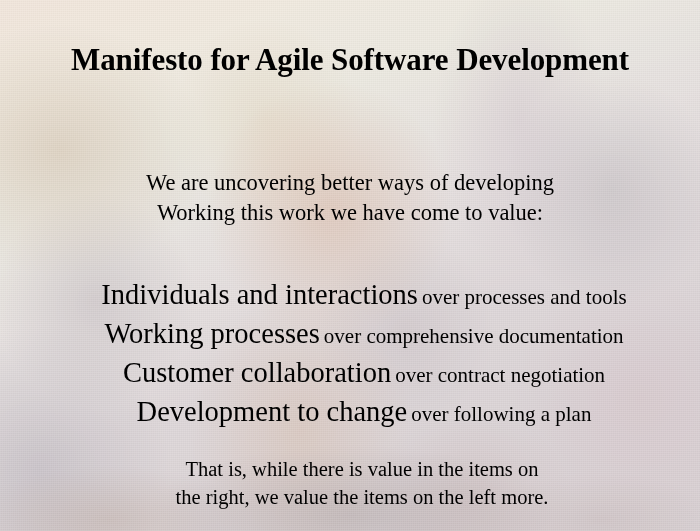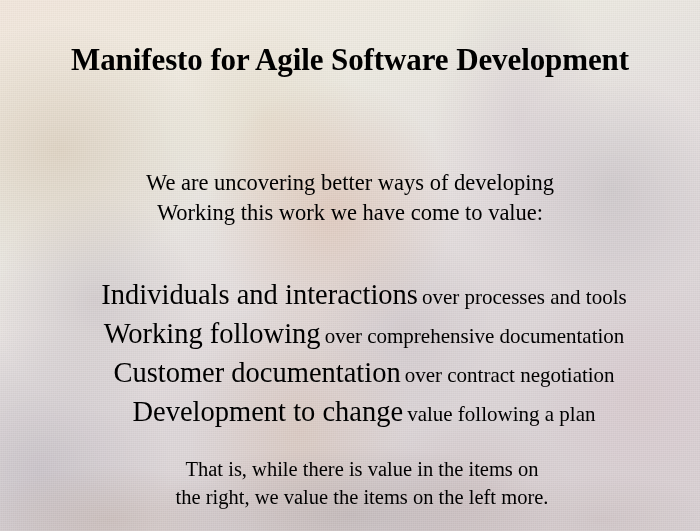--- a/index.html
+++ b/index.html
@@ -166,7 +166,7 @@
       </div>
 
       <div class="value-line">
-        <span class="value-left">Working following</span>
+        <span class="value-left">Working processes</span>
         <span class="value-right">over comprehensive documentation</span>
       </div>
 

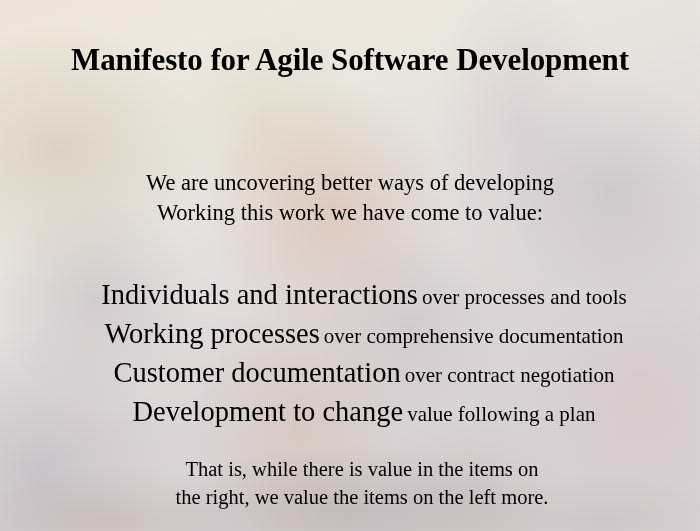--- a/index.html
+++ b/index.html
@@ -171,7 +171,7 @@
       </div>
 
       <div class="value-line">
-        <span class="value-left">Customer documentation</span>
+        <span class="value-left">Customer collaboration</span>
         <span class="value-right">over contract negotiation</span>
       </div>
 

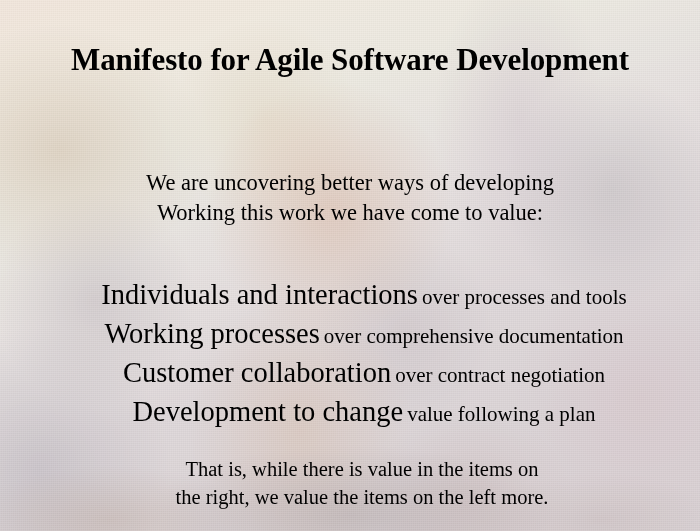--- a/index.html
+++ b/index.html
@@ -177,7 +177,7 @@
 
       <div class="value-line">
         <span class="value-left">Development to change</span>
-        <span class="value-right">value following a plan</span>
+        <span class="value-right">over following a plan</span>
       </div>
 
     </div>

